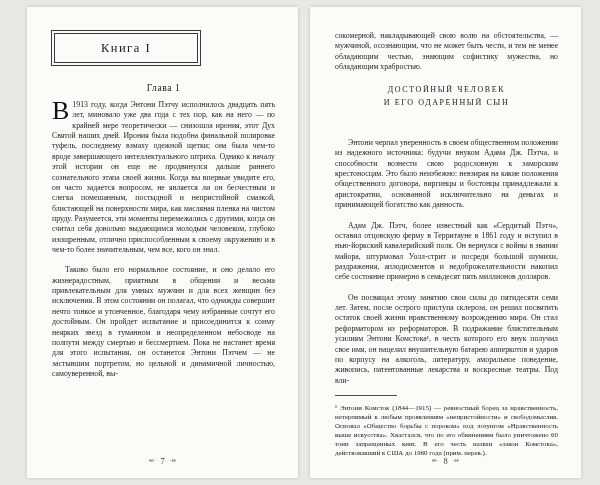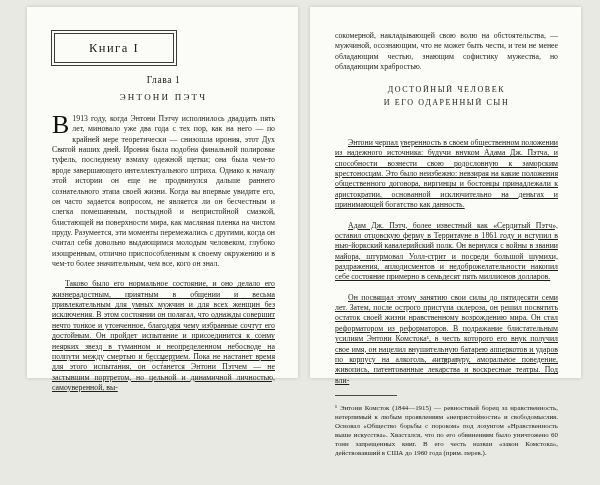--- a/index.html
+++ b/index.html
@@ -12,7 +12,7 @@
   .spread { position: relative; width: 600px; height: 485px; }
   .page {
     position: absolute; top: 7px;
-    width: 271px; height: 371px;
+    width: 271px; height: 471px;
     background: #fbfbf7;
     box-shadow: 0 0 4px rgba(0,0,0,0.16);
   }

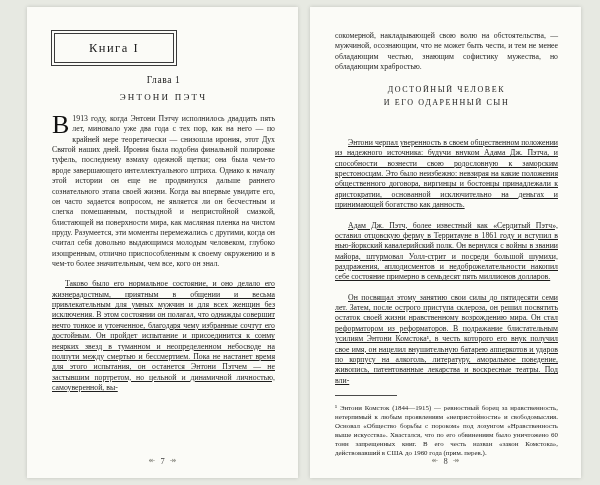--- a/index.html
+++ b/index.html
@@ -27,8 +27,8 @@
     border: 1px solid #3a3a3a;
     outline: 1px solid #3a3a3a;
     outline-offset: 2px;
-    margin: 2px 0 12px 2px;
-    padding: 7px 0 6px;
+    margin: 2px 0 20px 2px;
+    padding: 7px 12px 6px;
     text-align: center;
     font-size: 12.5px;
     letter-spacing: 1.5px;

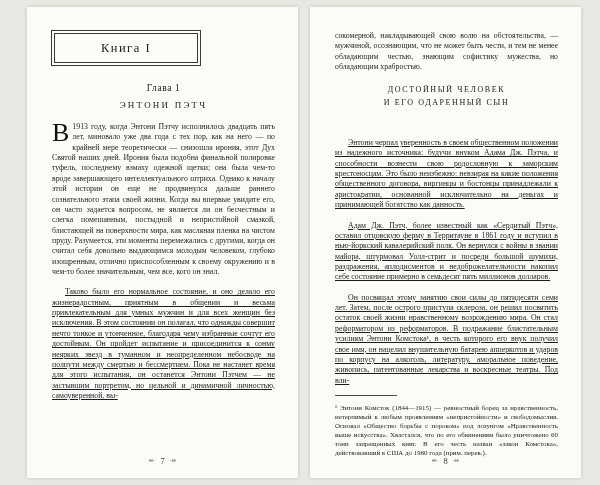--- a/index.html
+++ b/index.html
@@ -85,7 +85,6 @@
         <span>Книга I</span>
       </div>
       <div class="chapter-number">Глава 1</div>
-      <div class="chapter-title">ЭНТОНИ ПЭТЧ</div>
       <p class="body-text">
         <span class="dropcap">В</span><span>1913 году, когда Энтони Пэтчу исполнилось двадцать пять лет, миновало уже два года с тех пор, как на него — по крайней мере теоретически — снизошла ирония, этот Дух Святой наших дней. Ирония была подобна финальной полировке туфель, последнему взмаху одежной щетки; она была чем-то вроде завершающего интеллектуального штриха. Однако к началу этой истории он еще не продвинулся дальше раннего сознательного этапа своей жизни. Когда вы впервые увидите его, он часто задается вопросом, не является ли он бесчестным и слегка помешанным, постыдной и непристойной смазкой, блистающей на поверхности мира, как масляная пленка на чистом пруду. Разумеется, эти моменты перемежались с другими, когда он считал себя довольно выдающимся молодым человеком, глубоко изощренным, отлично приспособленным к своему окружению и в чем-то более значительным, чем все, кого он знал.</span>
       </p>

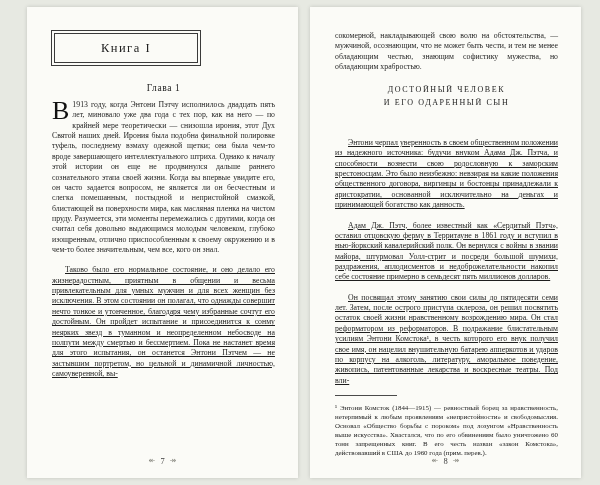--- a/index.html
+++ b/index.html
@@ -47,7 +47,7 @@
     margin: 0; color: #1e1e1e;
   }
   .body-text + .body-text { margin-top: 10px; }
-  .indent { text-indent: 13px; text-decoration: underline; }
+  .indent { text-indent: 13px; }
   .dropcap {
     float: left; font-size: 26px; line-height: 20px;
     padding: 1px 3px 0 0; color: #111;

